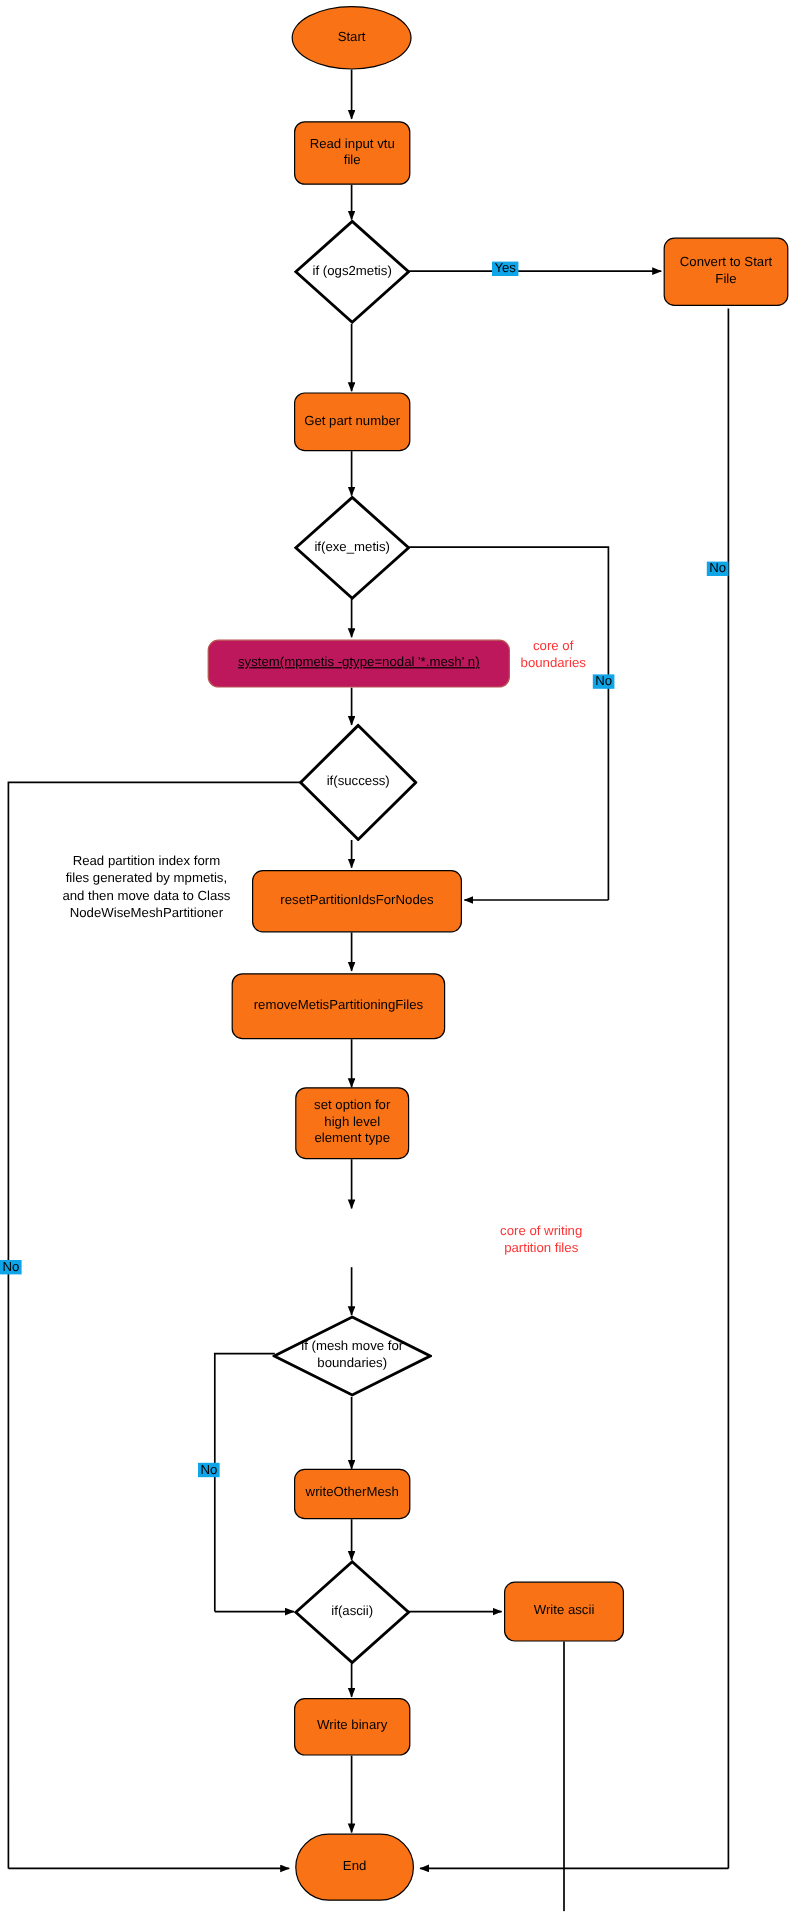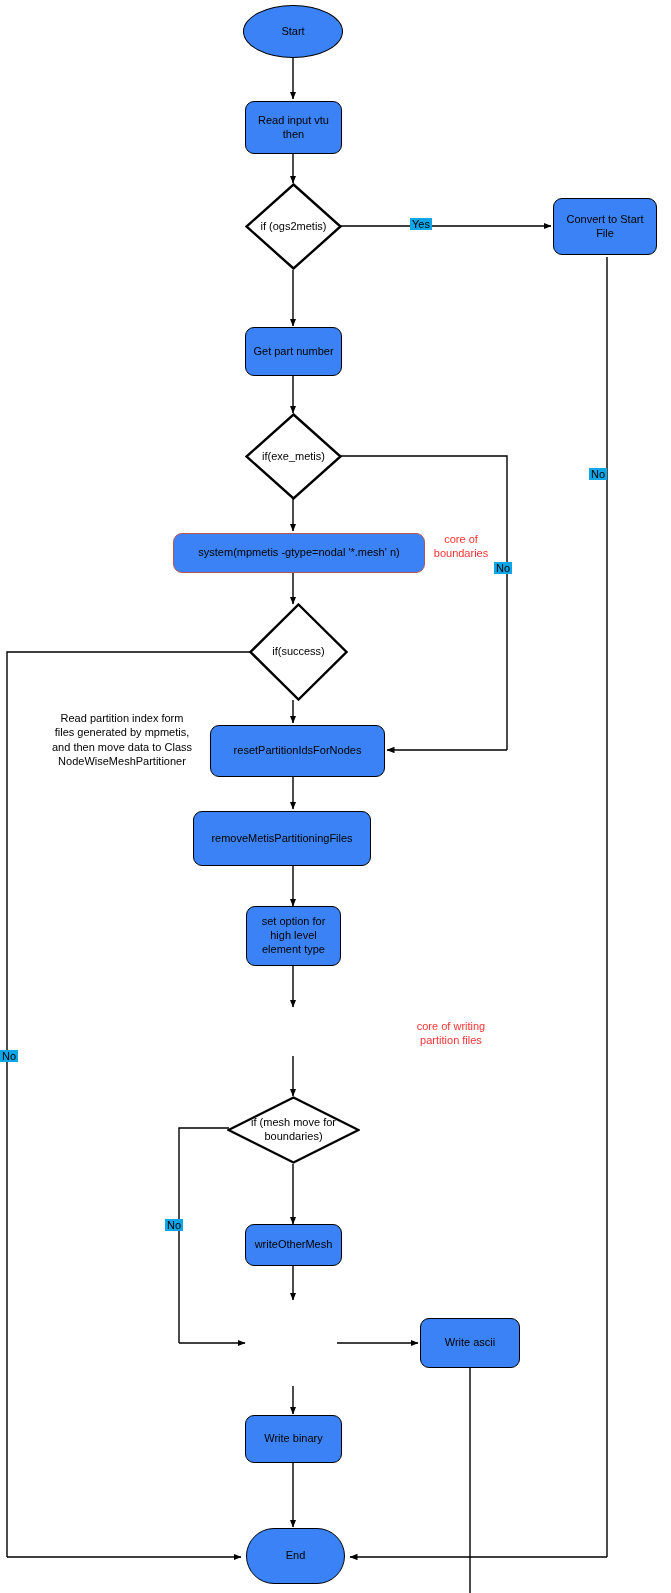--- a/index.html
+++ b/index.html
@@ -8,7 +8,7 @@
   svg.edges{position:absolute;left:0;top:0;width:671px;height:1593px;pointer-events:none;}
 
   .node{position:absolute;box-sizing:border-box;display:flex;align-items:center;
-        justify-content:center;text-align:center;color:#000;background:#3b82f6;
+        justify-content:center;text-align:center;color:#000;background:#f97316;
         font-size:11px;line-height:1.25;}
   .proc{border:1.6px solid #000;border-radius:9px;}
   .proc-red{border:1.6px solid #b85450;border-radius:9px;background:#3b82f6;}

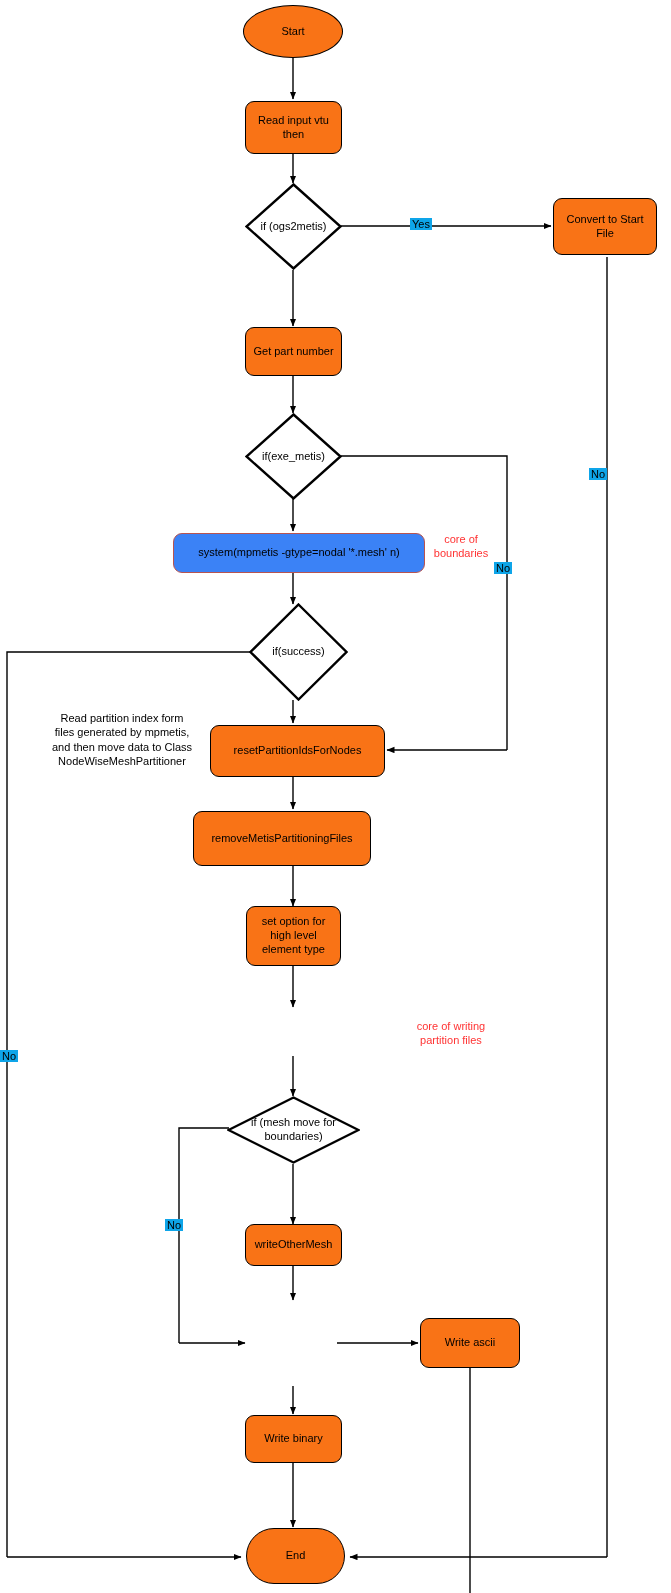--- a/index.html
+++ b/index.html
@@ -95,7 +95,7 @@
 
   <div class="node proc" style="left:245px;top:101px;width:97px;height:53px;">
     <span style="white-space:pre-line;">Read input vtu
-then</span>
+file</span>
   </div>
 
   <div class="diamond" style="left:245px;top:183px;width:97px;height:87px;">

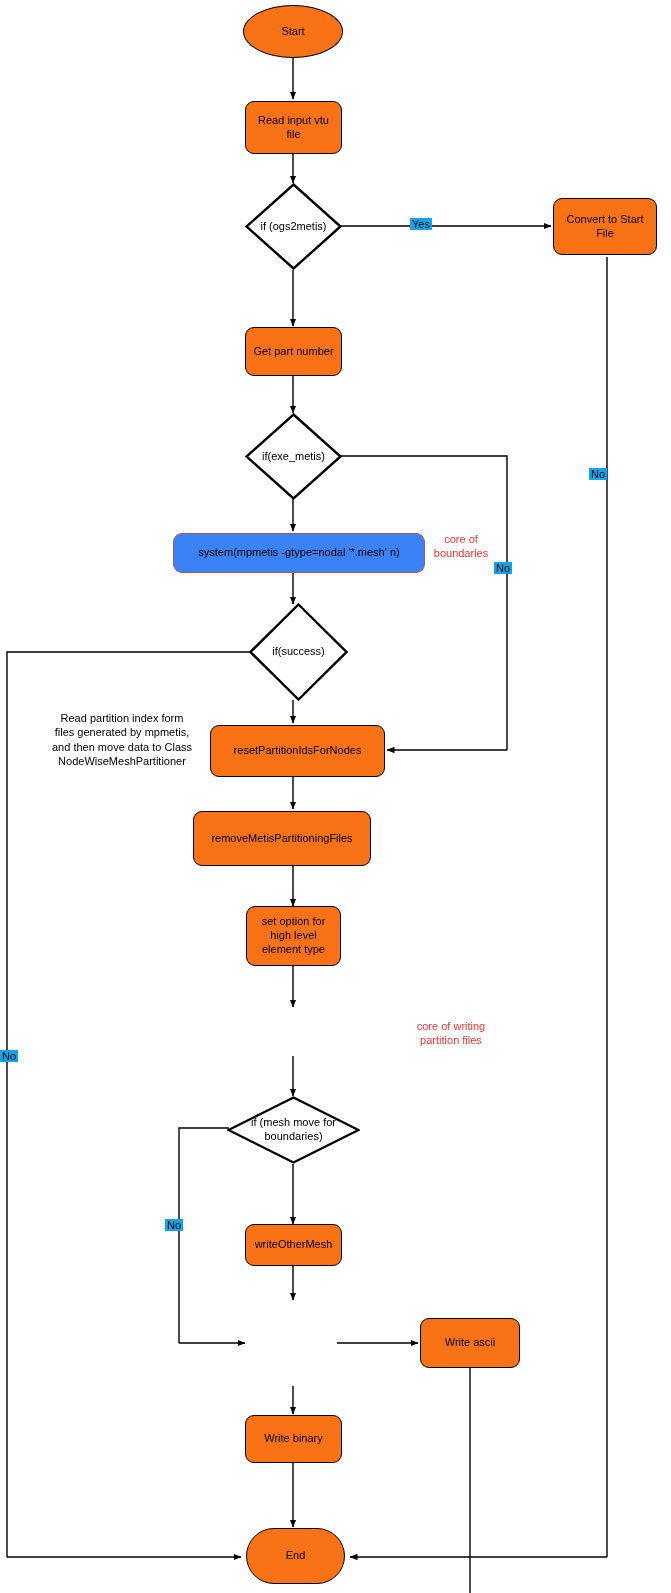--- a/index.html
+++ b/index.html
@@ -11,7 +11,7 @@
         justify-content:center;text-align:center;color:#000;background:#f97316;
         font-size:11px;line-height:1.25;}
   .proc{border:1.6px solid #000;border-radius:9px;}
-  .proc-red{border:1.6px solid #b85450;border-radius:9px;background:#3b82f6;}
+  .proc-red{border:1.6px solid #b85450;border-radius:9px;background:#be185d;text-decoration:underline;}
   .terminal{border:1.8px solid #000;border-radius:50%;}
   .terminal-end{border:1.8px solid #000;border-radius:34px;}
 

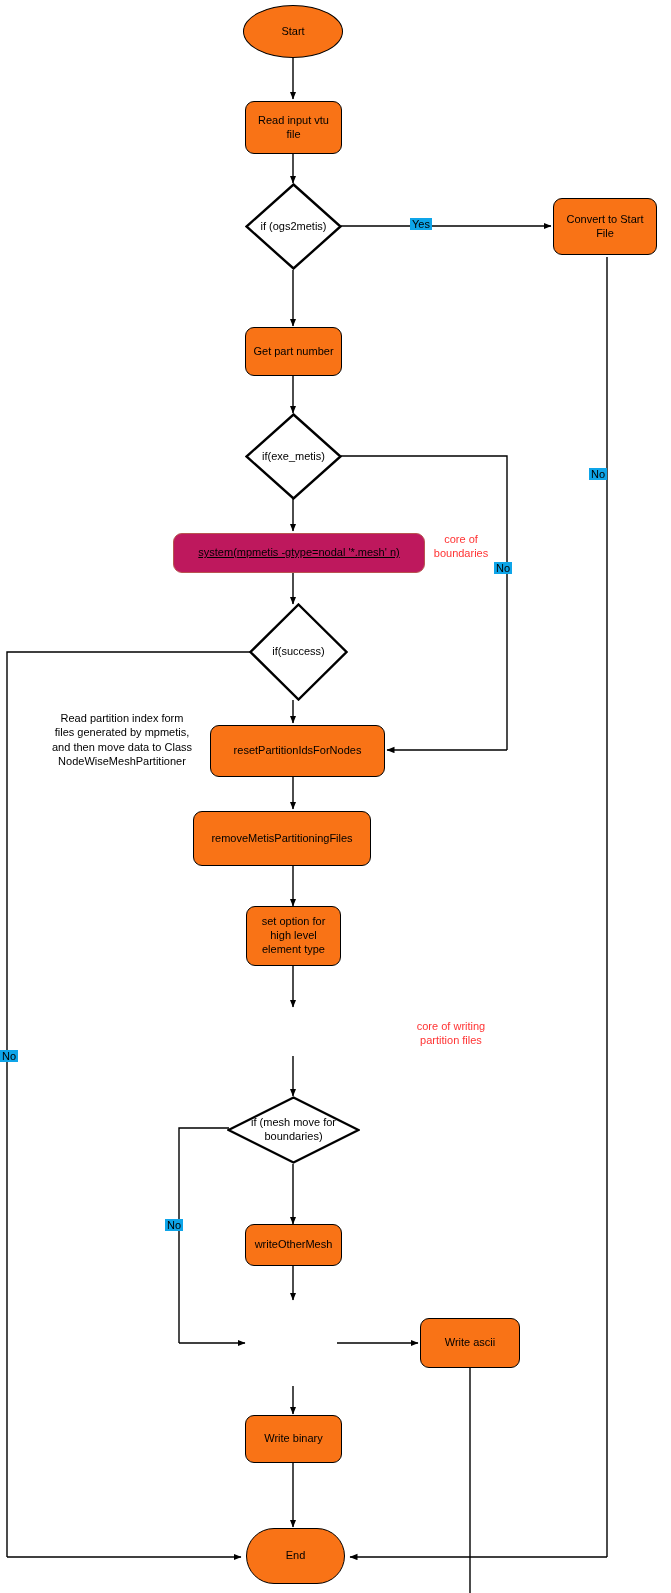--- a/index.html
+++ b/index.html
@@ -159,6 +159,12 @@
     <span>writeOtherMesh</span>
   </div>
 
+  <div class="diamond" style="left:245px;top:1300px;width:97px;height:87px;">
+    <svg class="dshape" viewBox="0 0 97 87" xmlns="http://www.w3.org/2000/svg">
+      <polygon points="48.5,1.5 95.5,43.5 48.5,85.5 1.5,43.5" fill="#fff" stroke="#000" stroke-width="2.4"></polygon>
+    </svg>
+    <div class="dlabel">if(ascii)</div>
+  </div>
 
   <div class="node proc" style="left:245px;top:1415px;width:97px;height:48px;">
     <span>Write binary</span>

